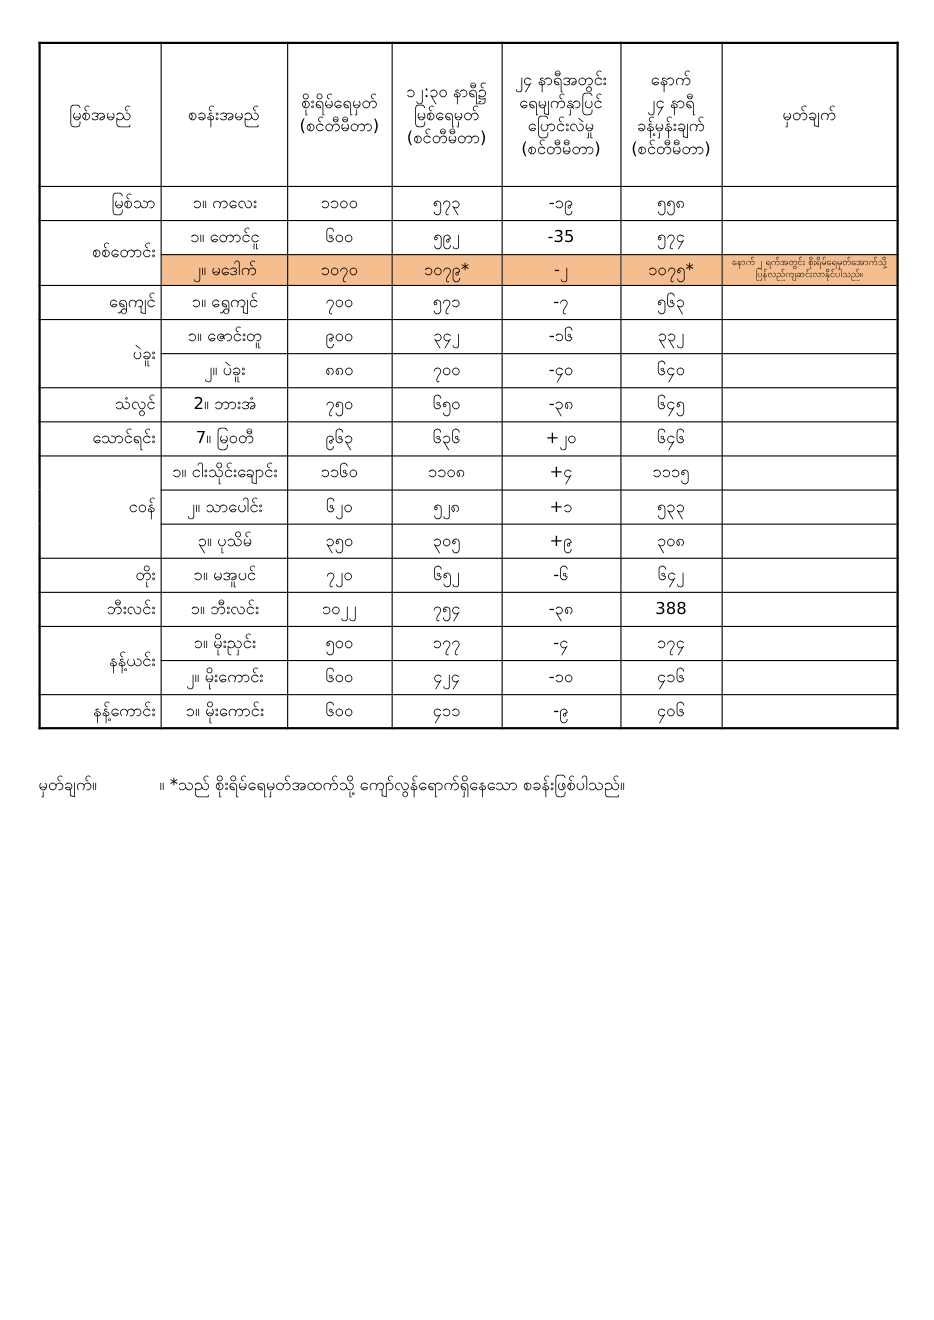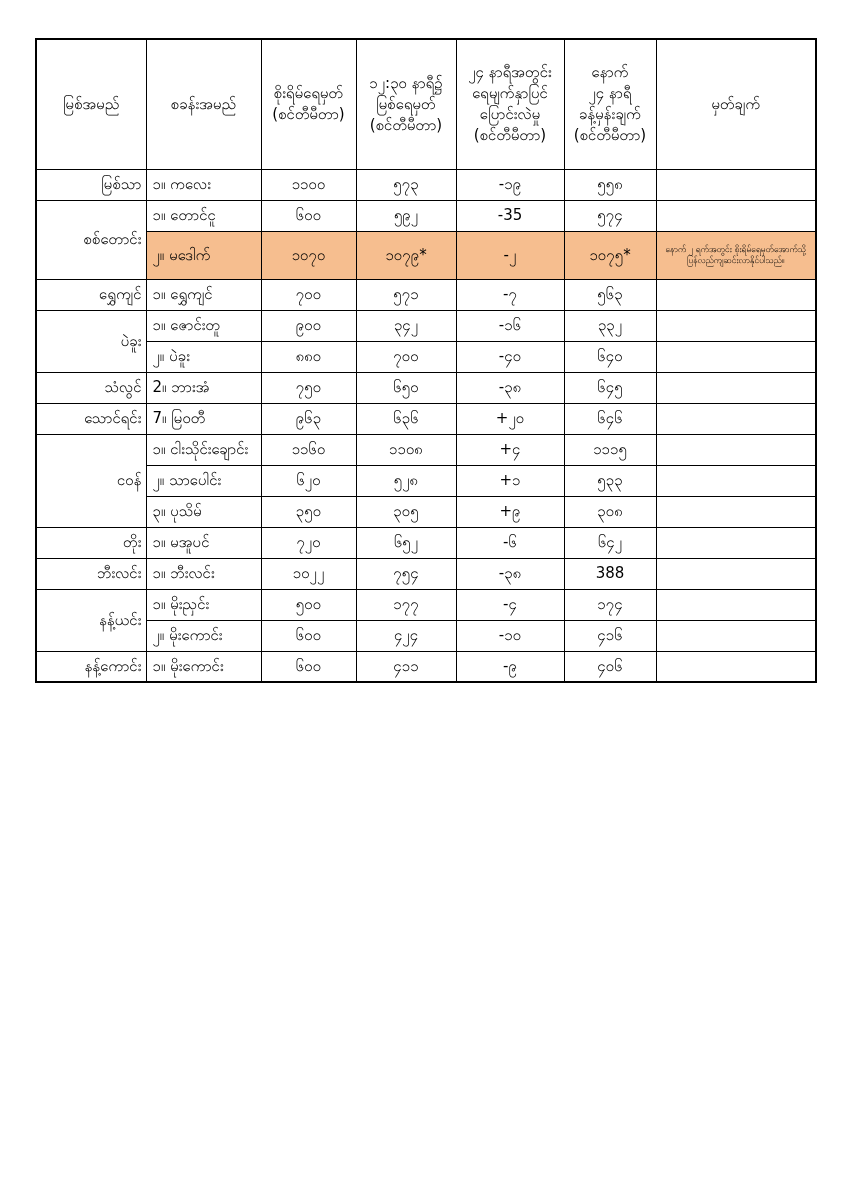--- a/index.html
+++ b/index.html
@@ -44,7 +44,7 @@
   tbody tr.group-first td { border-top: 1.5px solid var(--border); }
 
   td.river-cell { text-align: right; padding: 2px 4px 2px 6px; }
-  td.station-cell { text-align: left; padding: 2px 4px 2px 6px; }
+  td.station-cell { text-align: center; padding: 2px 4px 2px 6px; }
   td.num-cell { text-align: center; padding: 2px 3px; }
   td.remark-cell {
     text-align: center;

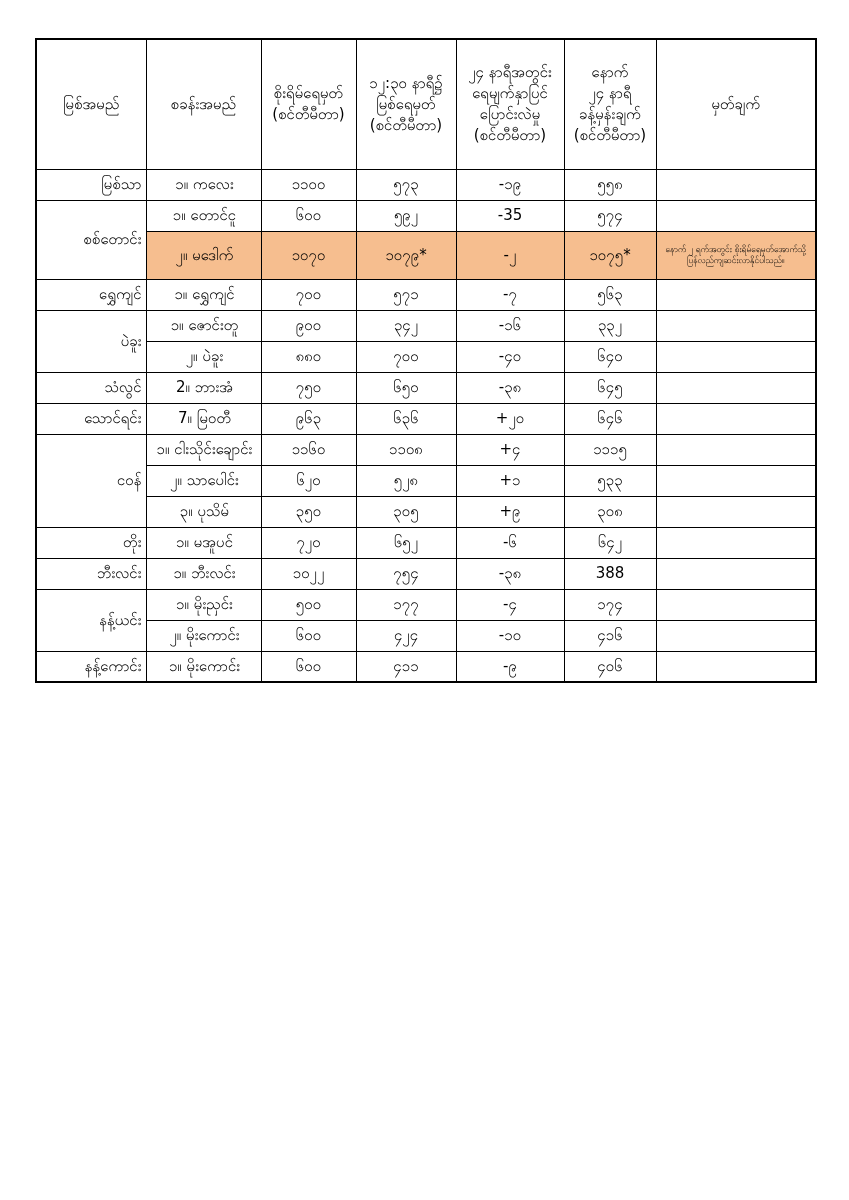--- a/index.html
+++ b/index.html
@@ -40,7 +40,7 @@
     padding: 2px 3px;
   }
   tbody tr { height: 31px; }
-  tbody tr.highlight-row { height: 48px; }
+  tbody tr.highlight-row { height: 28px; }
   tbody tr.group-first td { border-top: 1.5px solid var(--border); }
 
   td.river-cell { text-align: right; padding: 2px 4px 2px 6px; }

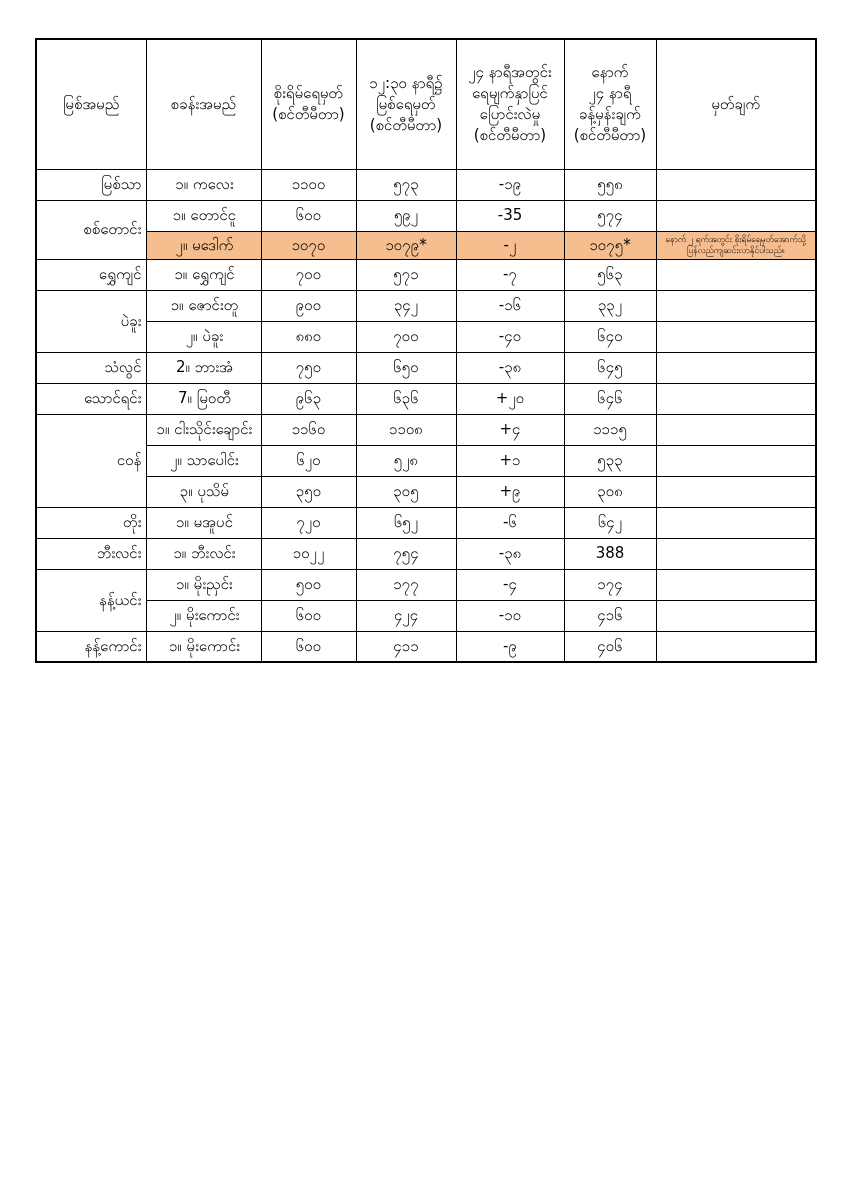--- a/index.html
+++ b/index.html
@@ -242,6 +242,10 @@
       </tbody>
   </table>
 
+  <div class="footer-note">
+    <span class="footer-label">မှတ်ချက်။</span>
+    <span class="footer-text">။ *သည် စိုးရိမ်ရေမှတ်အထက်သို့ ကျော်လွန်ရောက်ရှိနေသော စခန်းဖြစ်ပါသည်။</span>
+  </div>
 
 </div>
 

